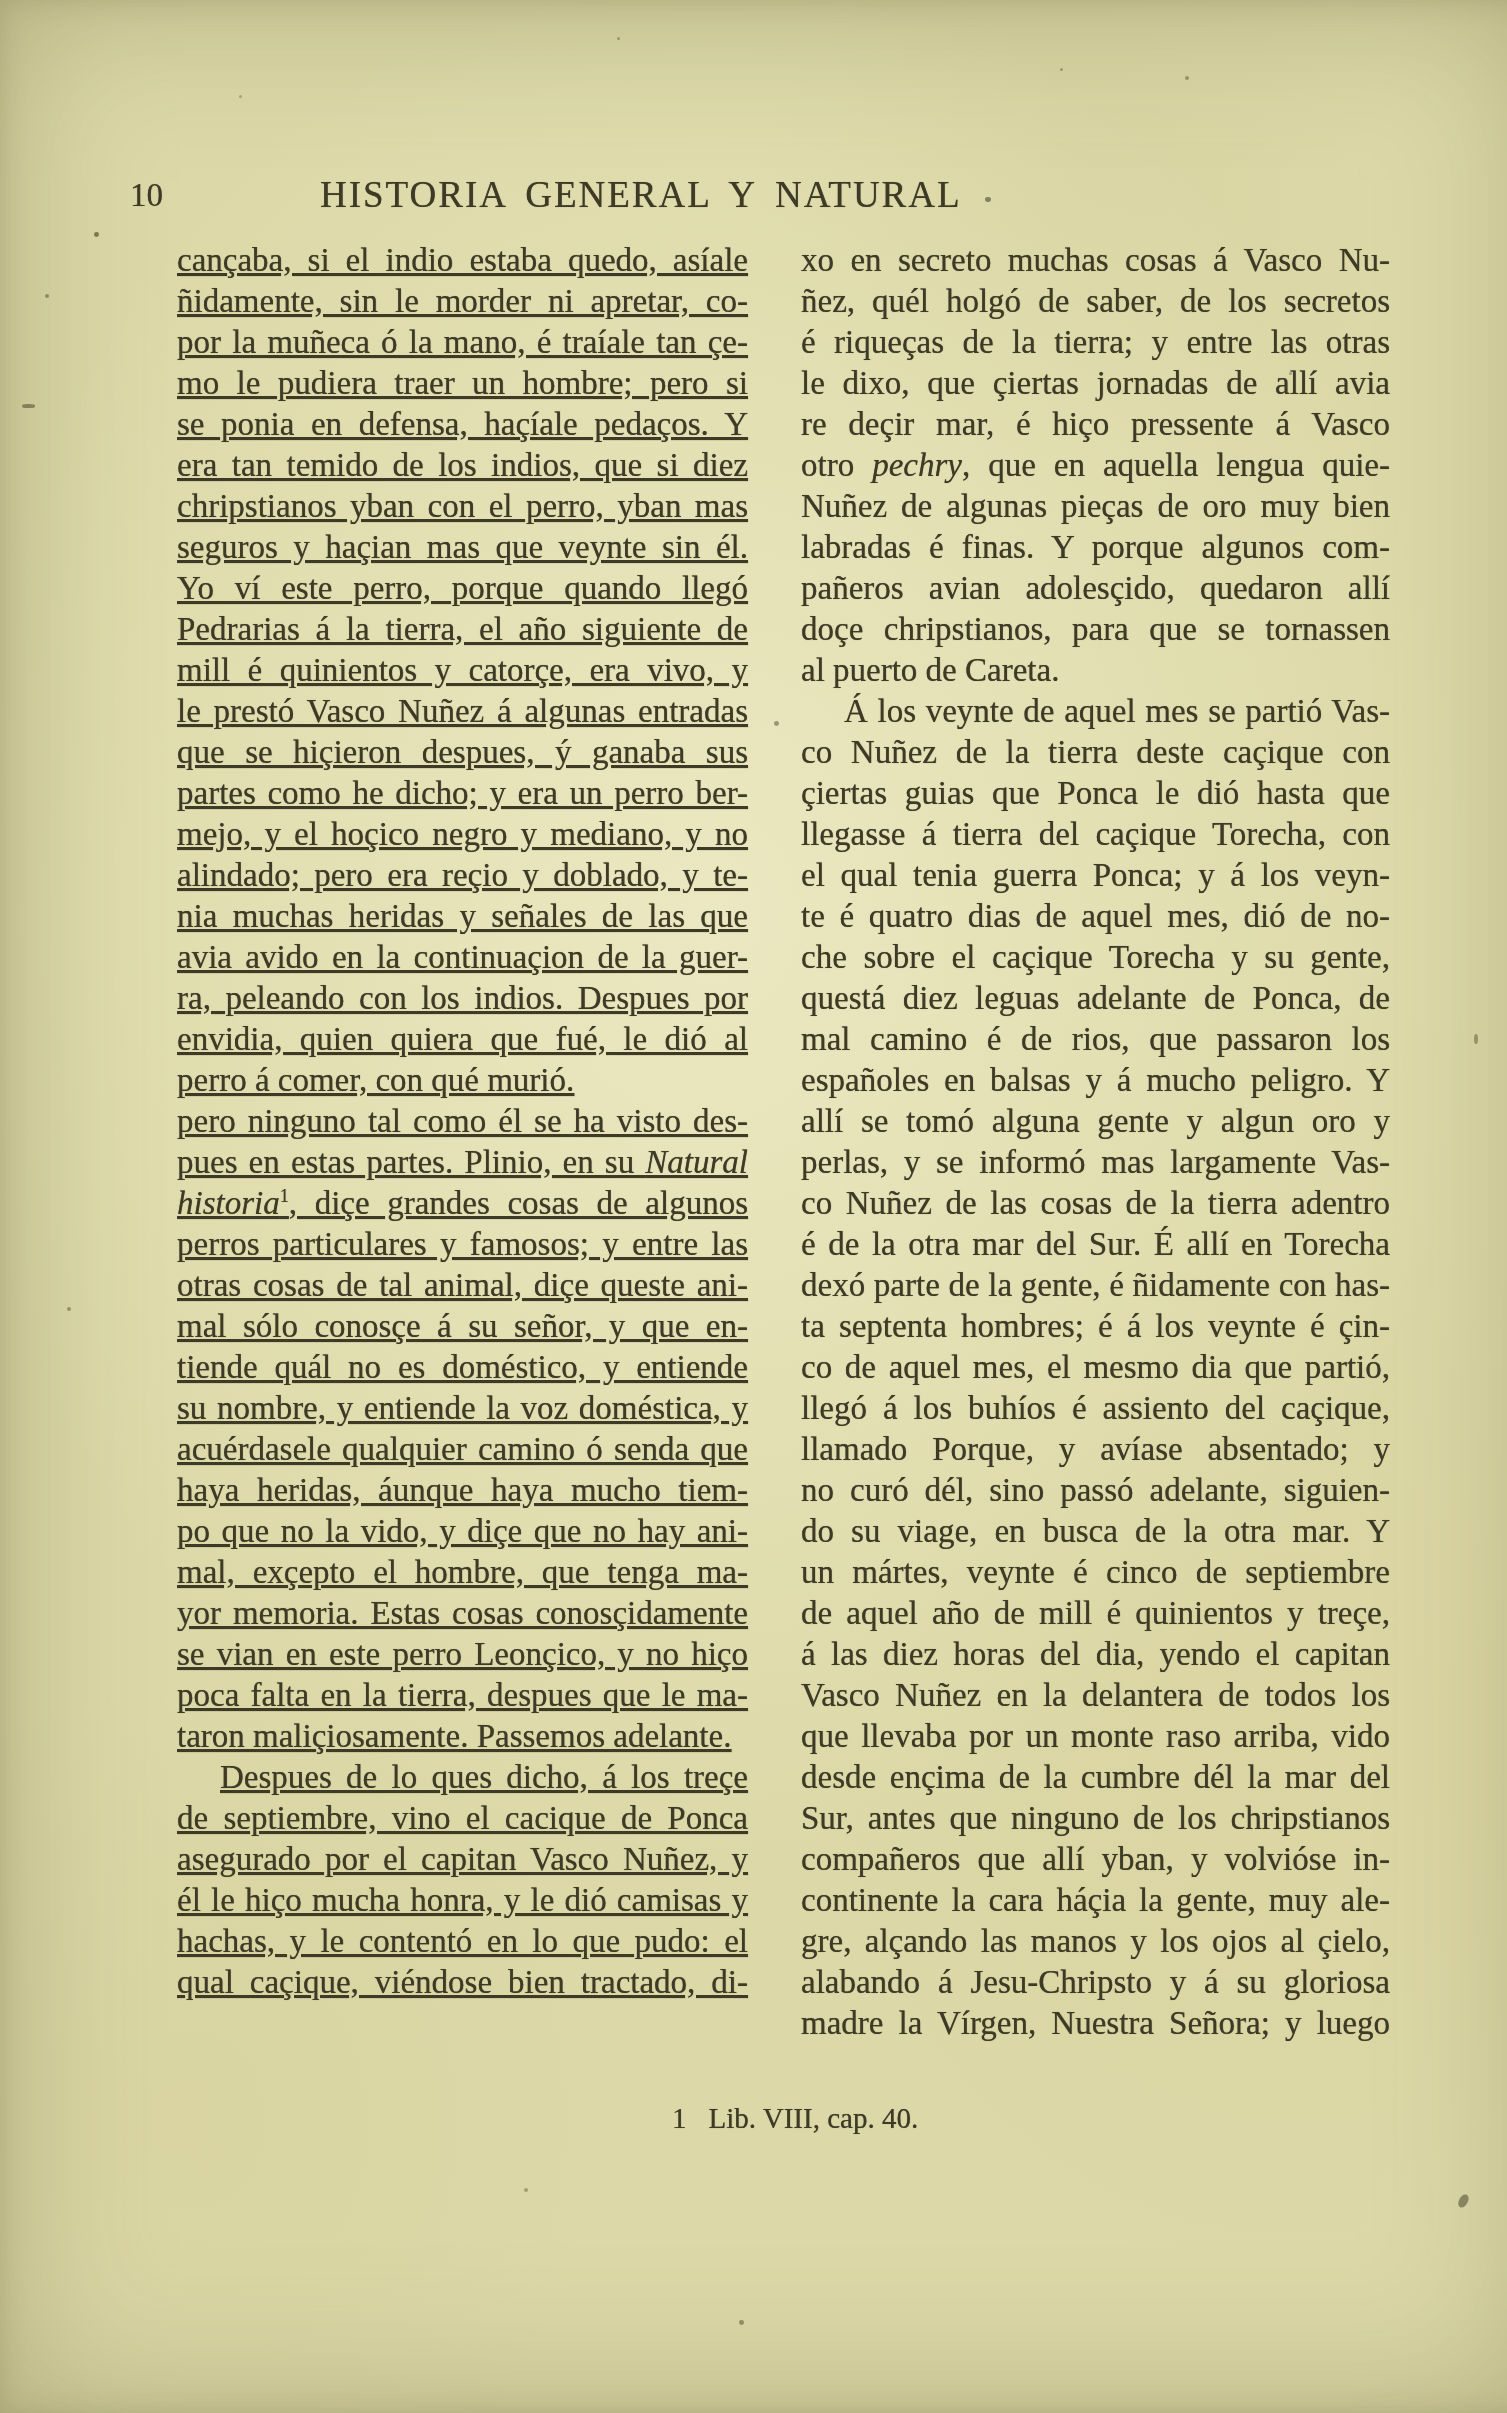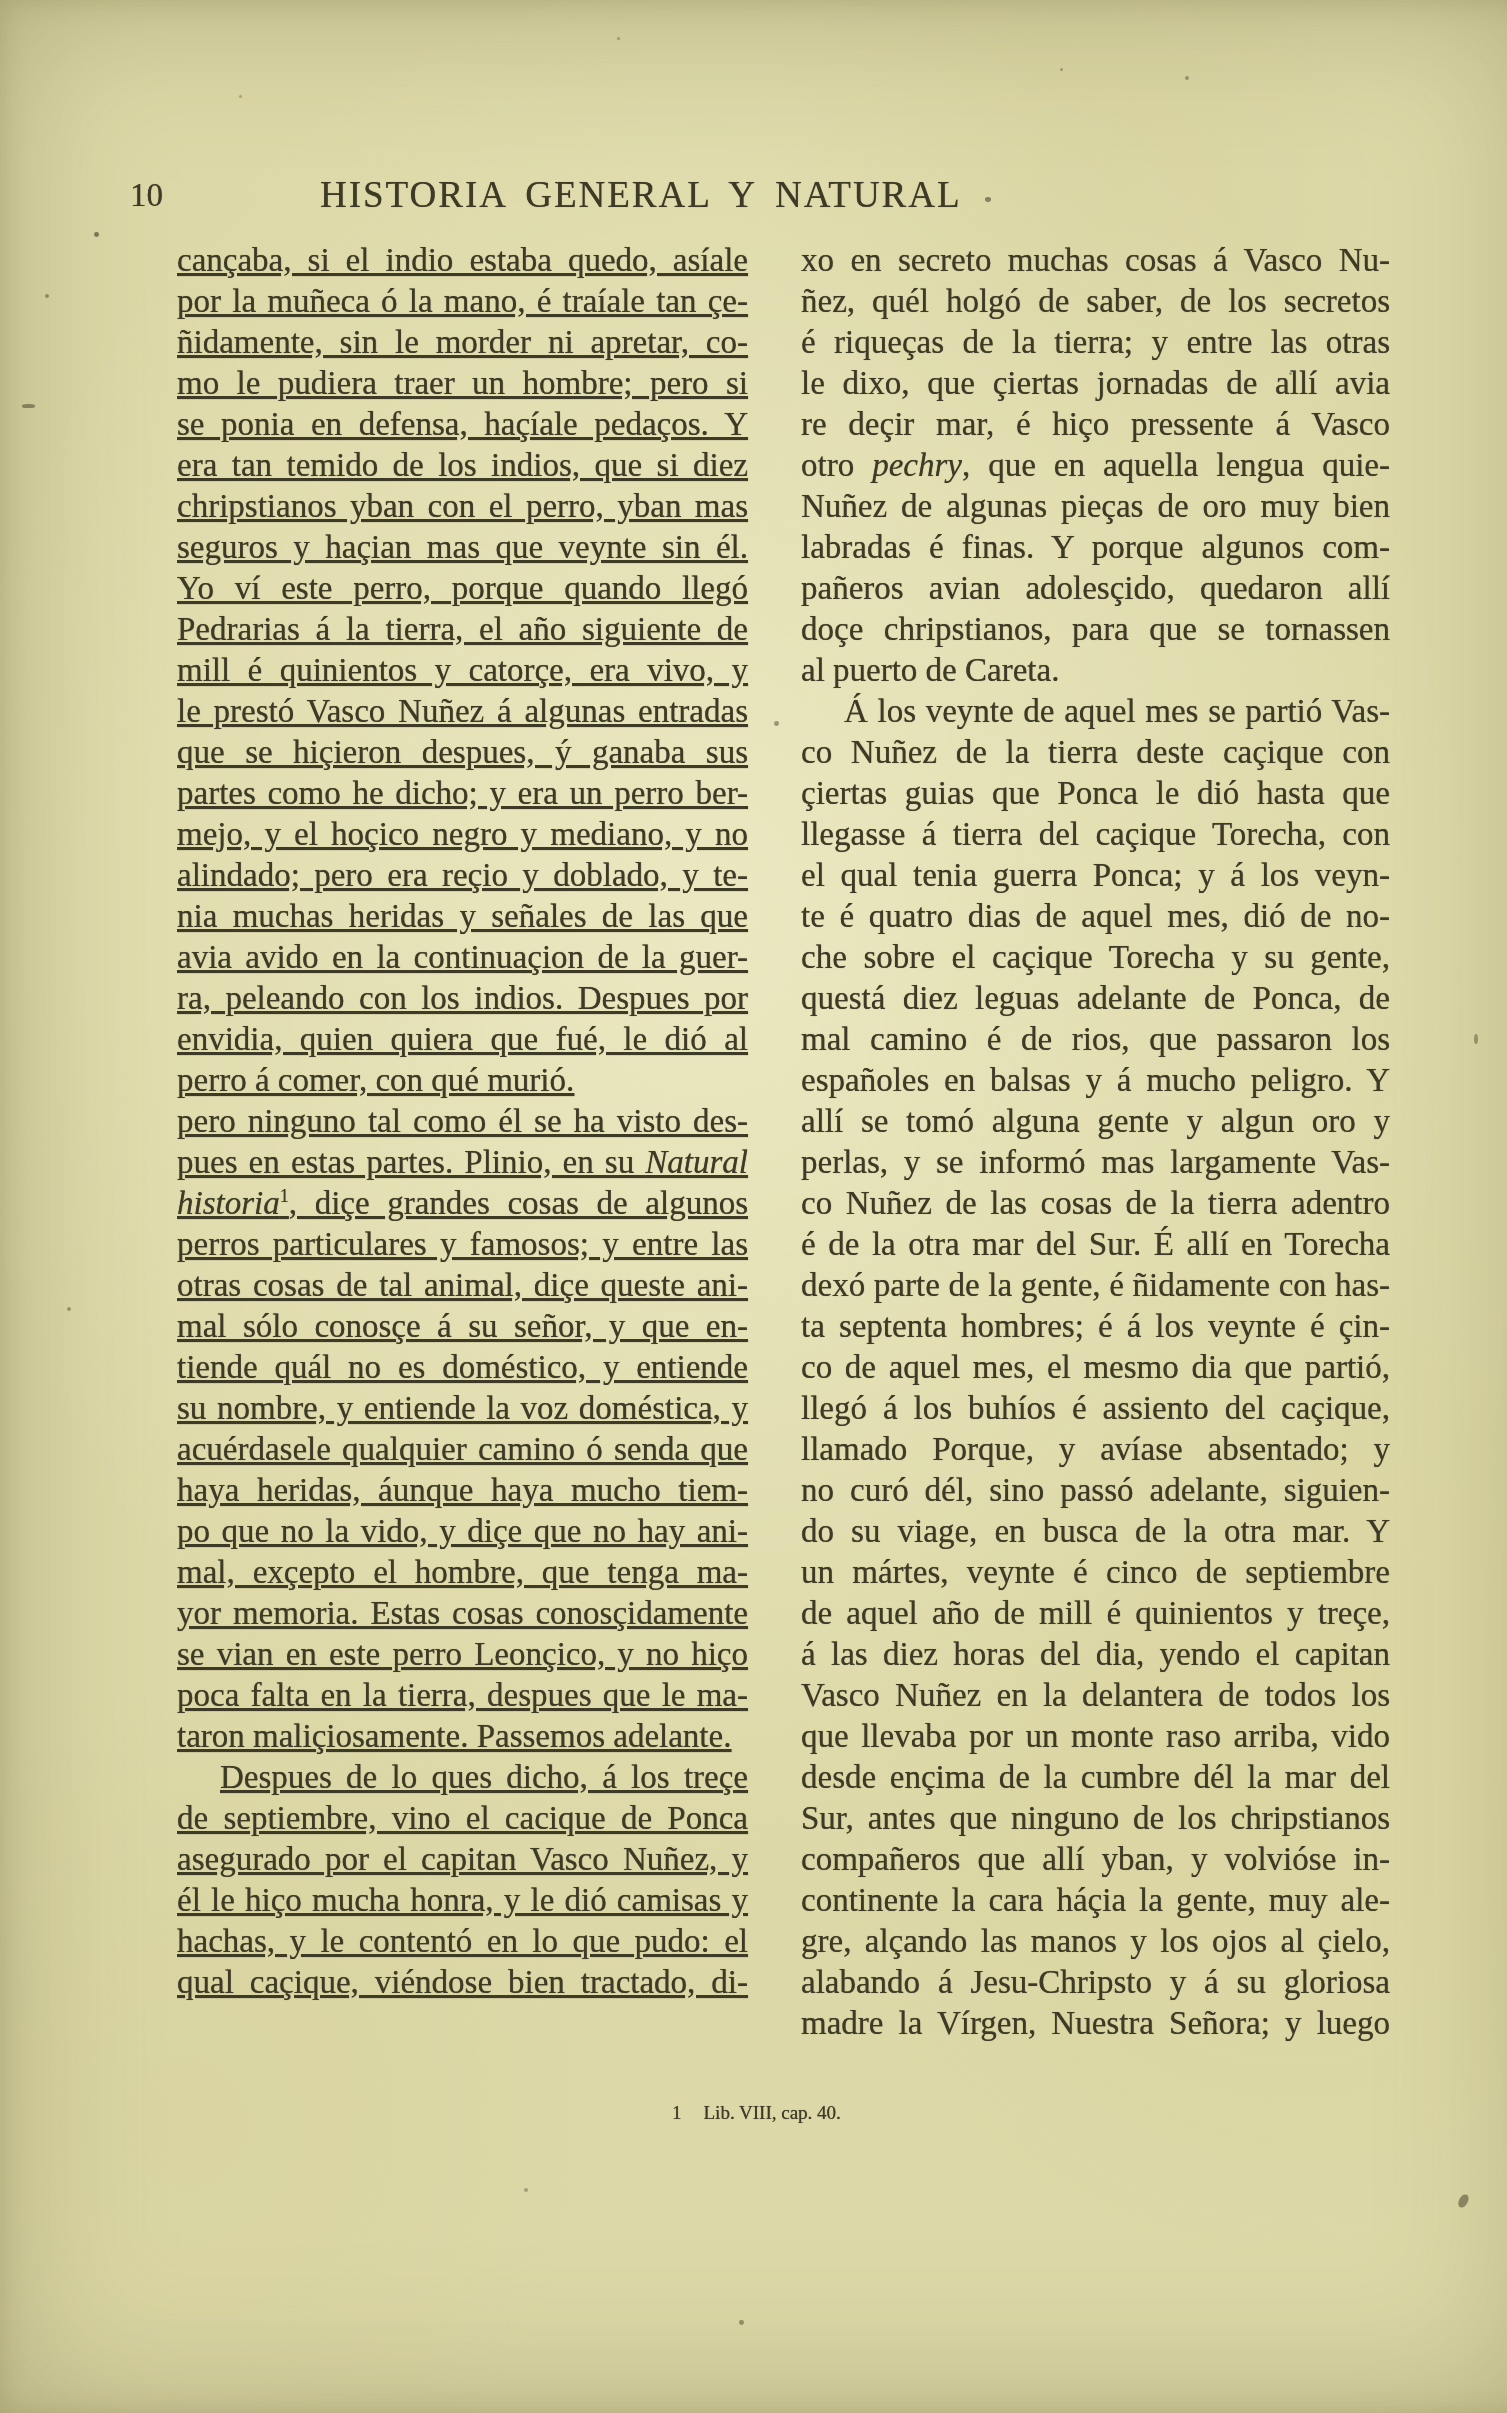--- a/index.html
+++ b/index.html
@@ -41,8 +41,8 @@
 
   <div class="col colL">
       <div class="line">cançaba, si el indio estaba quedo, asíale</div>
+      <div class="line">ñidamente, sin le morder ni apretar, co-</div>
       <div class="line">por la muñeca ó la mano, é traíale tan çe-</div>
-      <div class="line">ñidamente, sin le morder ni apretar, co-</div>
       <div class="line">mo le pudiera traer un hombre; pero si</div>
       <div class="line">se ponia en defensa, haçíale pedaços. Y</div>
       <div class="line">era tan temido de los indios, que si diez</div>

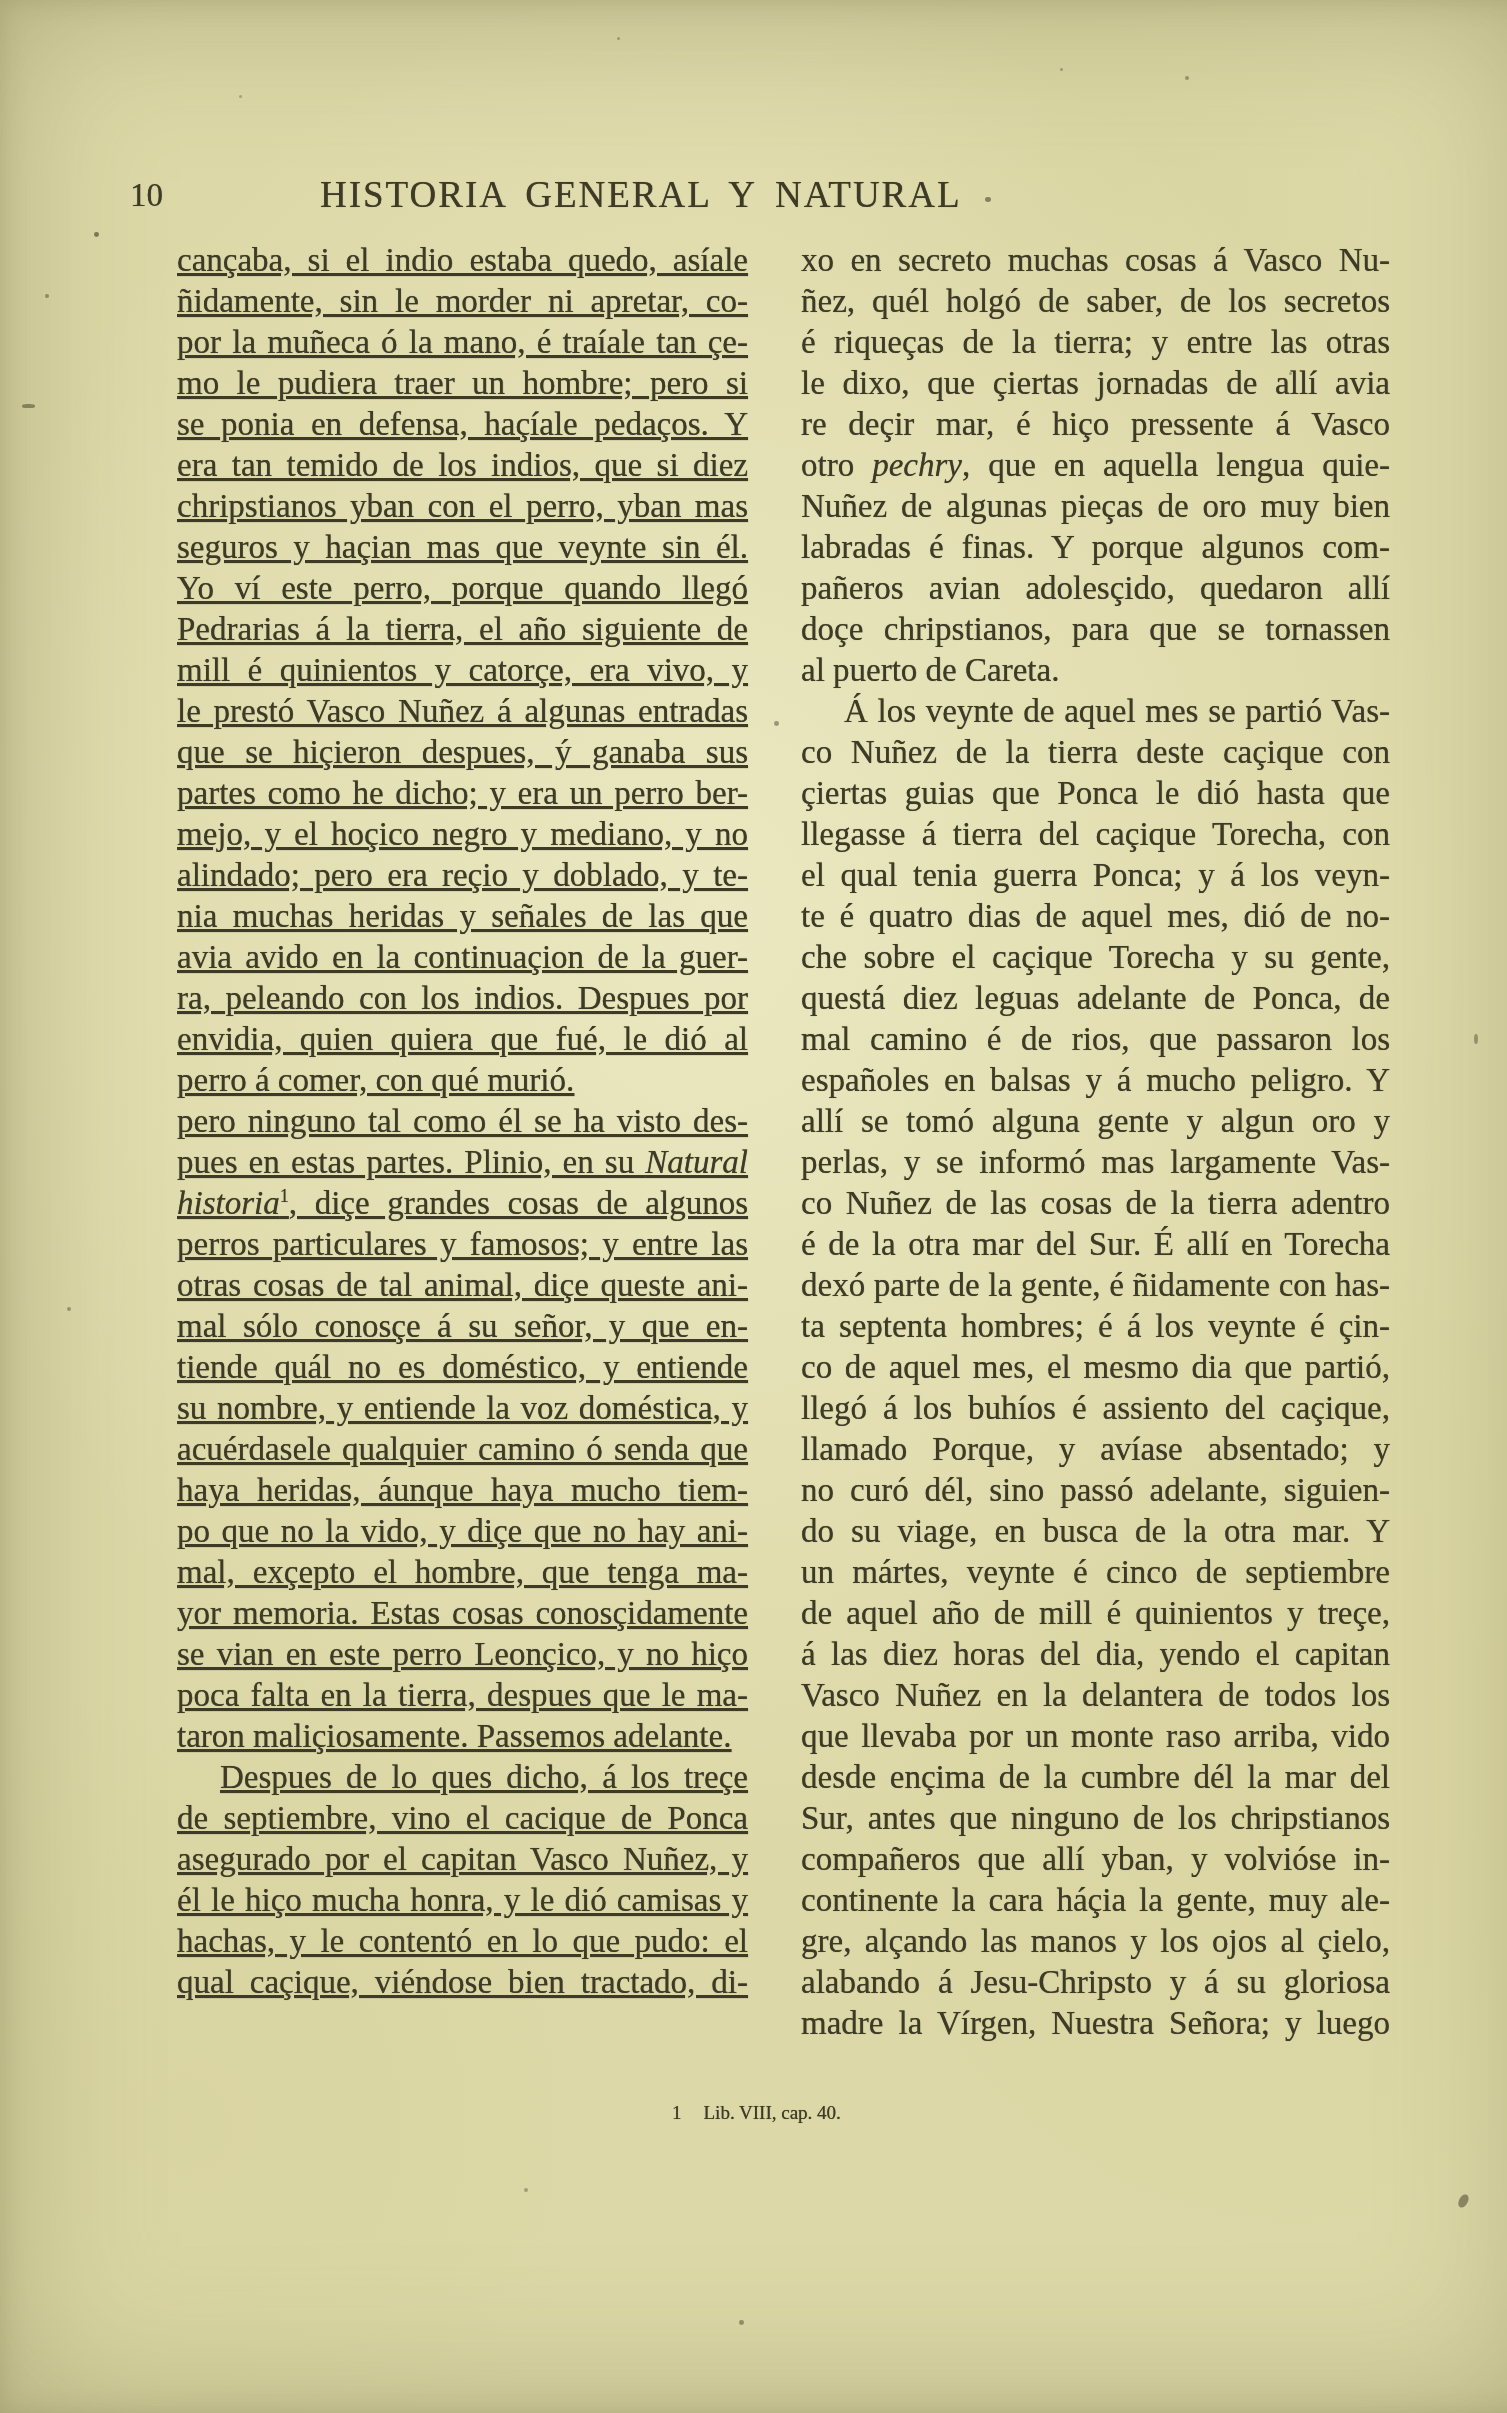--- a/index.html
+++ b/index.html
@@ -27,7 +27,7 @@
   .line.ind{text-indent:43px;}
   .line i{font-style:italic;}
   sup{font-size:55%;vertical-align:super;line-height:0;}
-  .footnote{position:absolute;left:672px;top:2102px;font-size:19px;white-space:nowrap;}
+  .footnote{position:absolute;left:672px;top:2102px;font-size:29px;white-space:nowrap;}
   .fnmark{margin-right:22px;}
   .speck{position:absolute;display:block;background:#4a472f;border-radius:50%;}
 </style>

